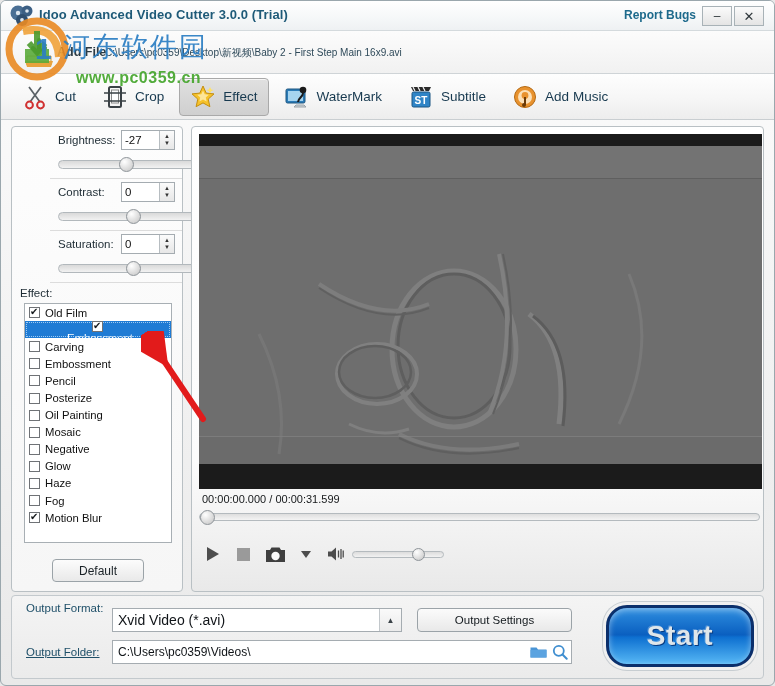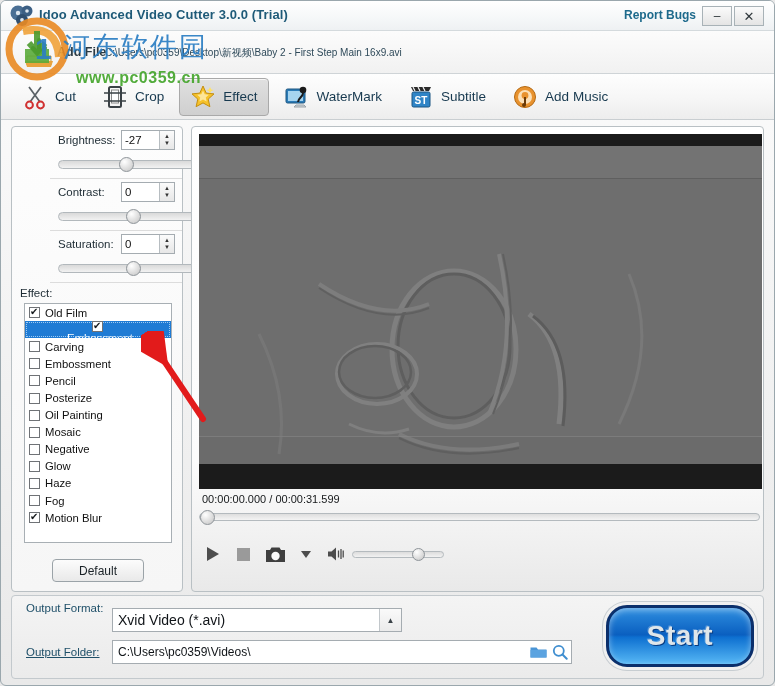--- a/index.html
+++ b/index.html
@@ -580,6 +580,7 @@
       <div id="format-value">Xvid Video (*.avi)</div>
       <div id="format-arrow">▲</div>
     </div>
+    <div id="output-settings">Output Settings</div>
 
     <div class="f-label" id="lbl-folder">Output Folder:</div>
     <div id="folder-box">

